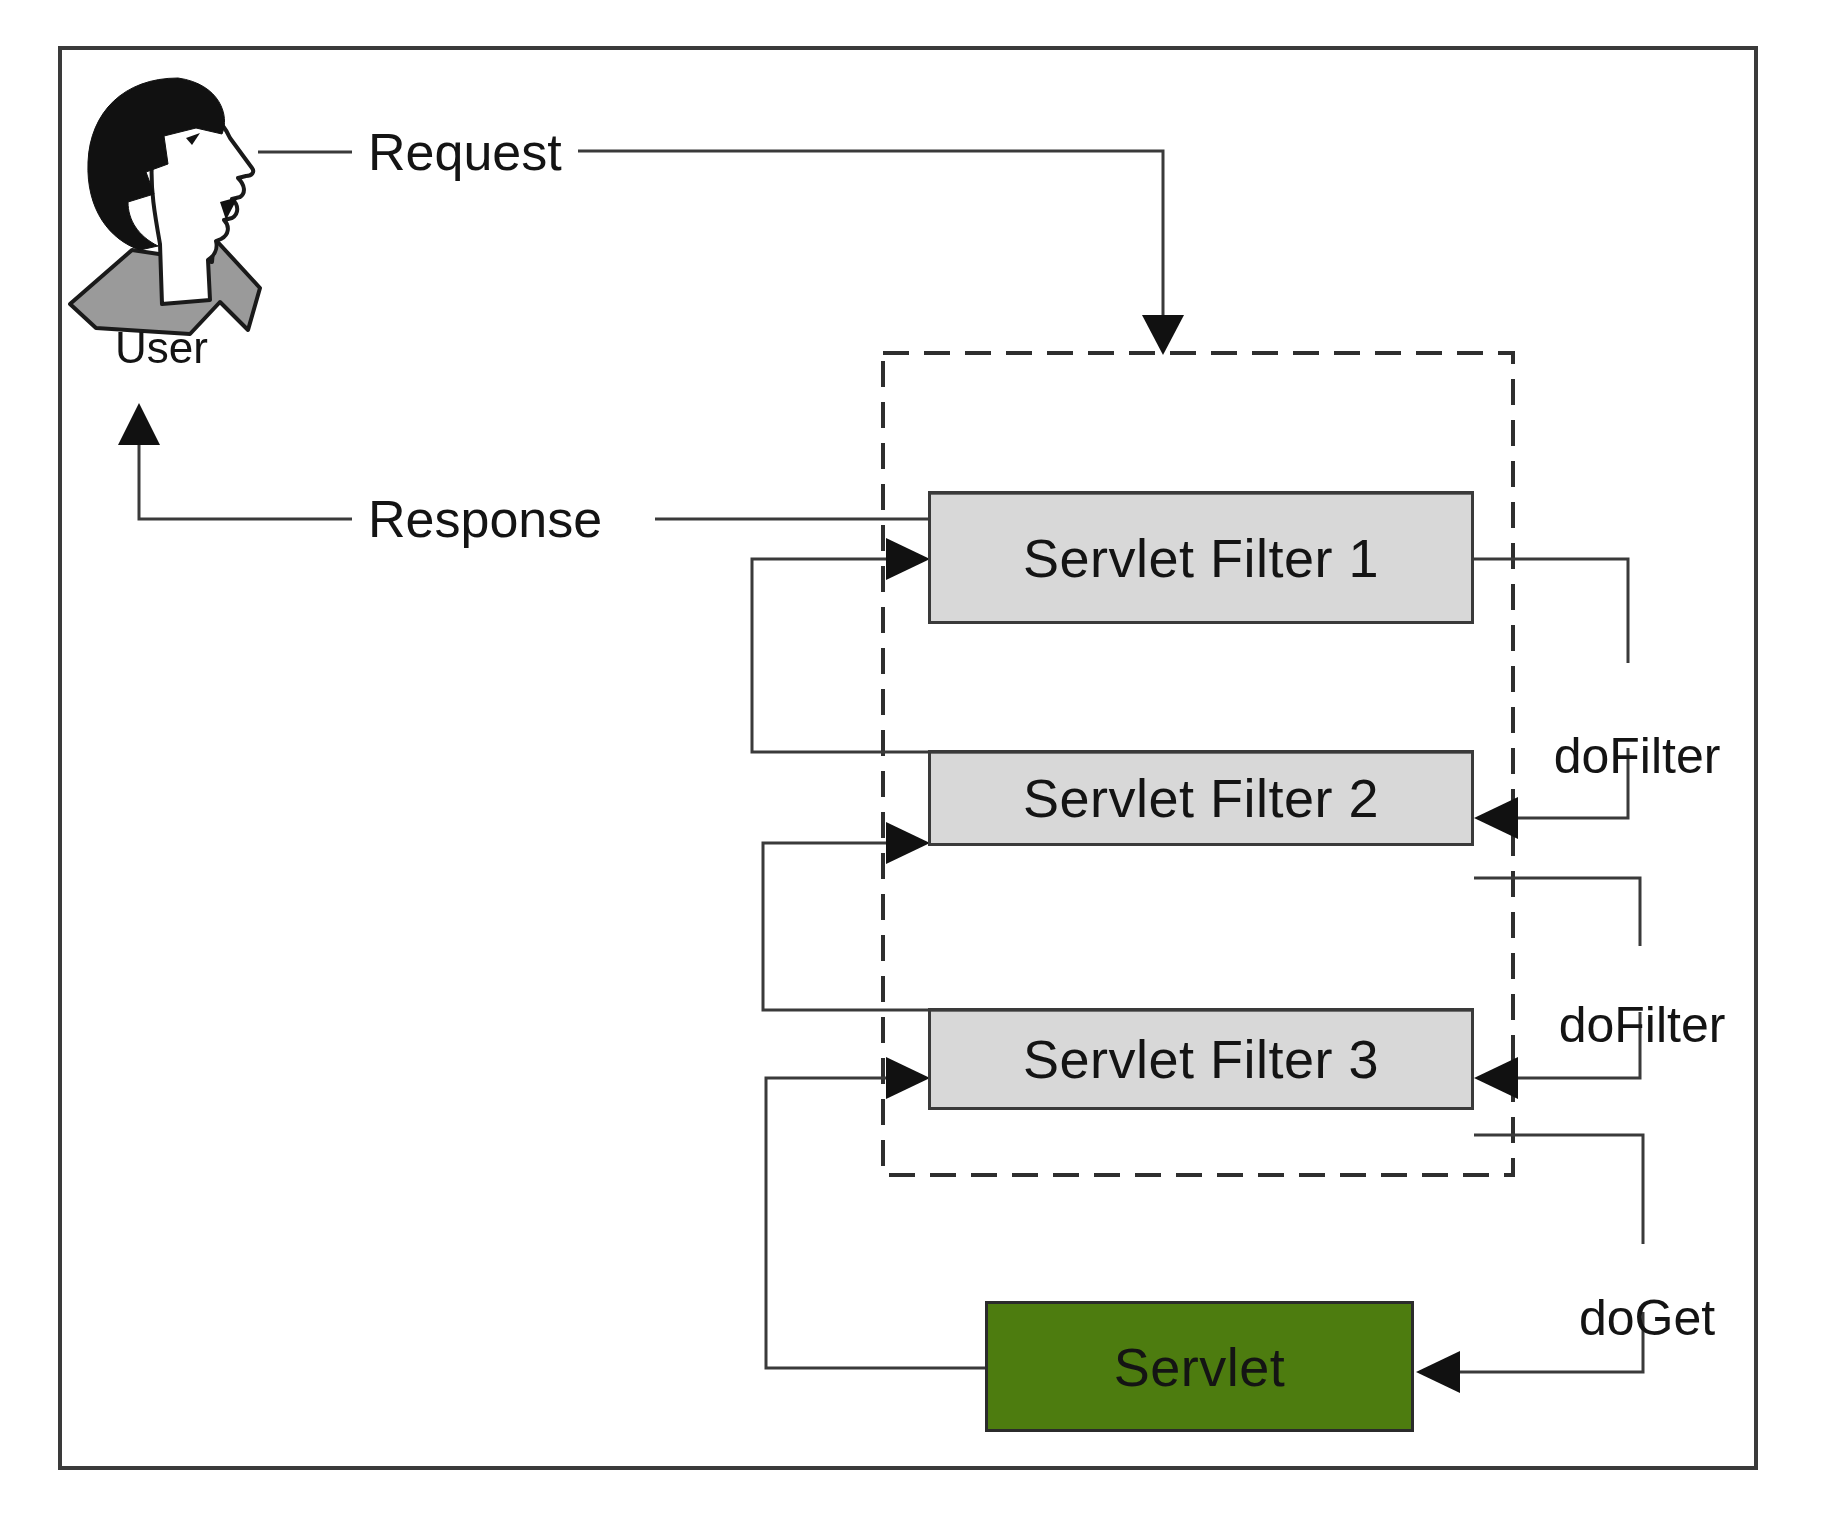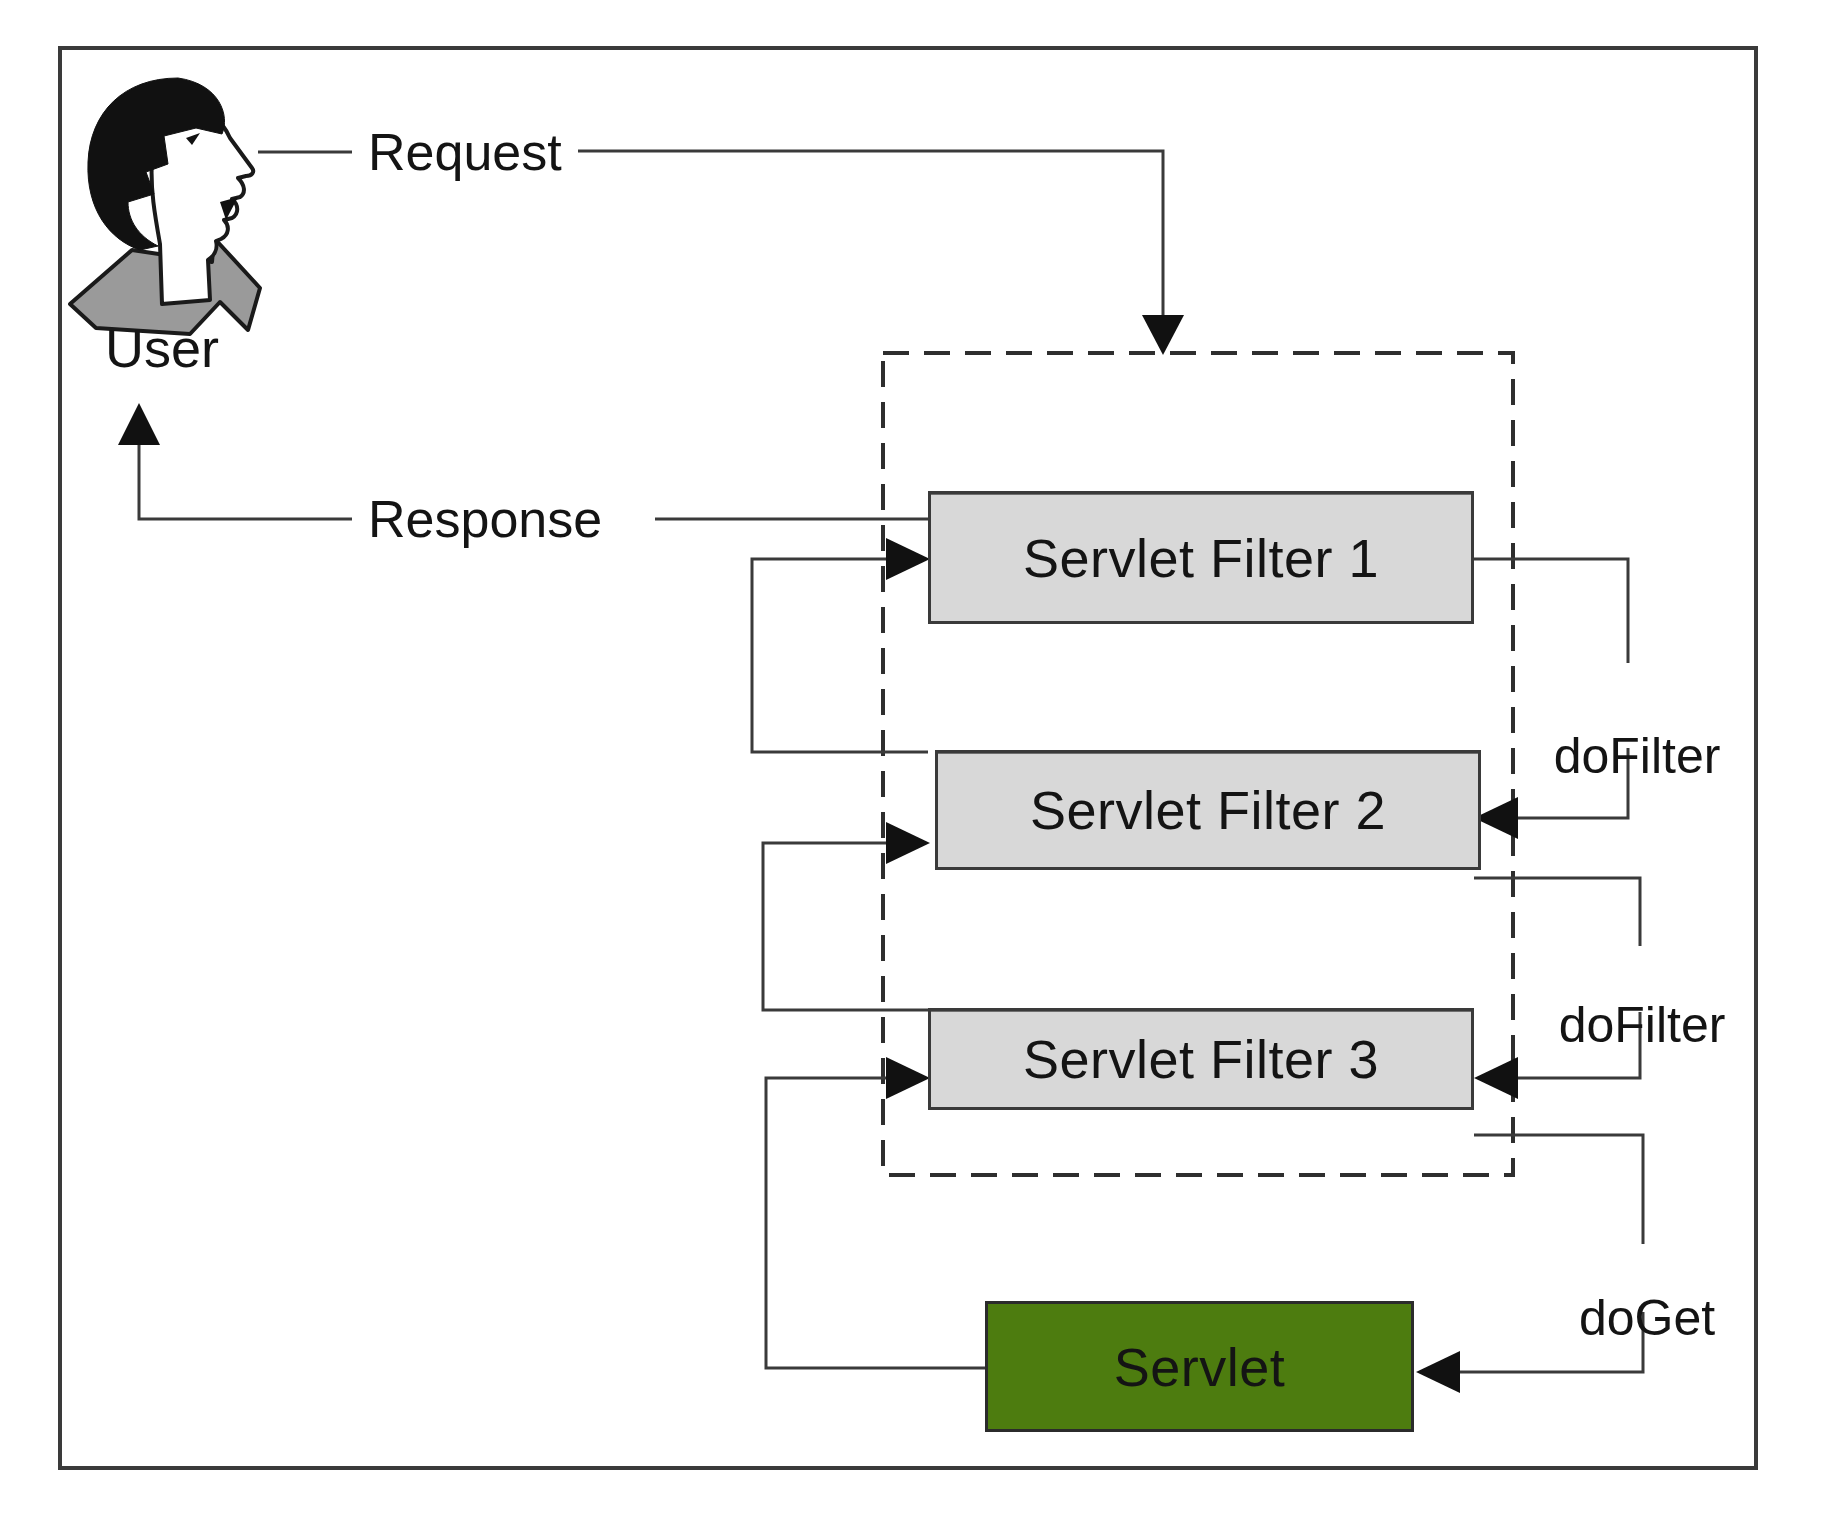--- a/index.html
+++ b/index.html
@@ -107,7 +107,7 @@
     </g>
   </svg>
 
-  <div class="lbl" style="left:105px;top:320px;font-size:54px;">User</div>
+  <div class="lbl" style="left:115px;top:320px;font-size:44px;">User</div>
 
   <div class="lbl" style="left:368px;top:124px;">Request</div>
 

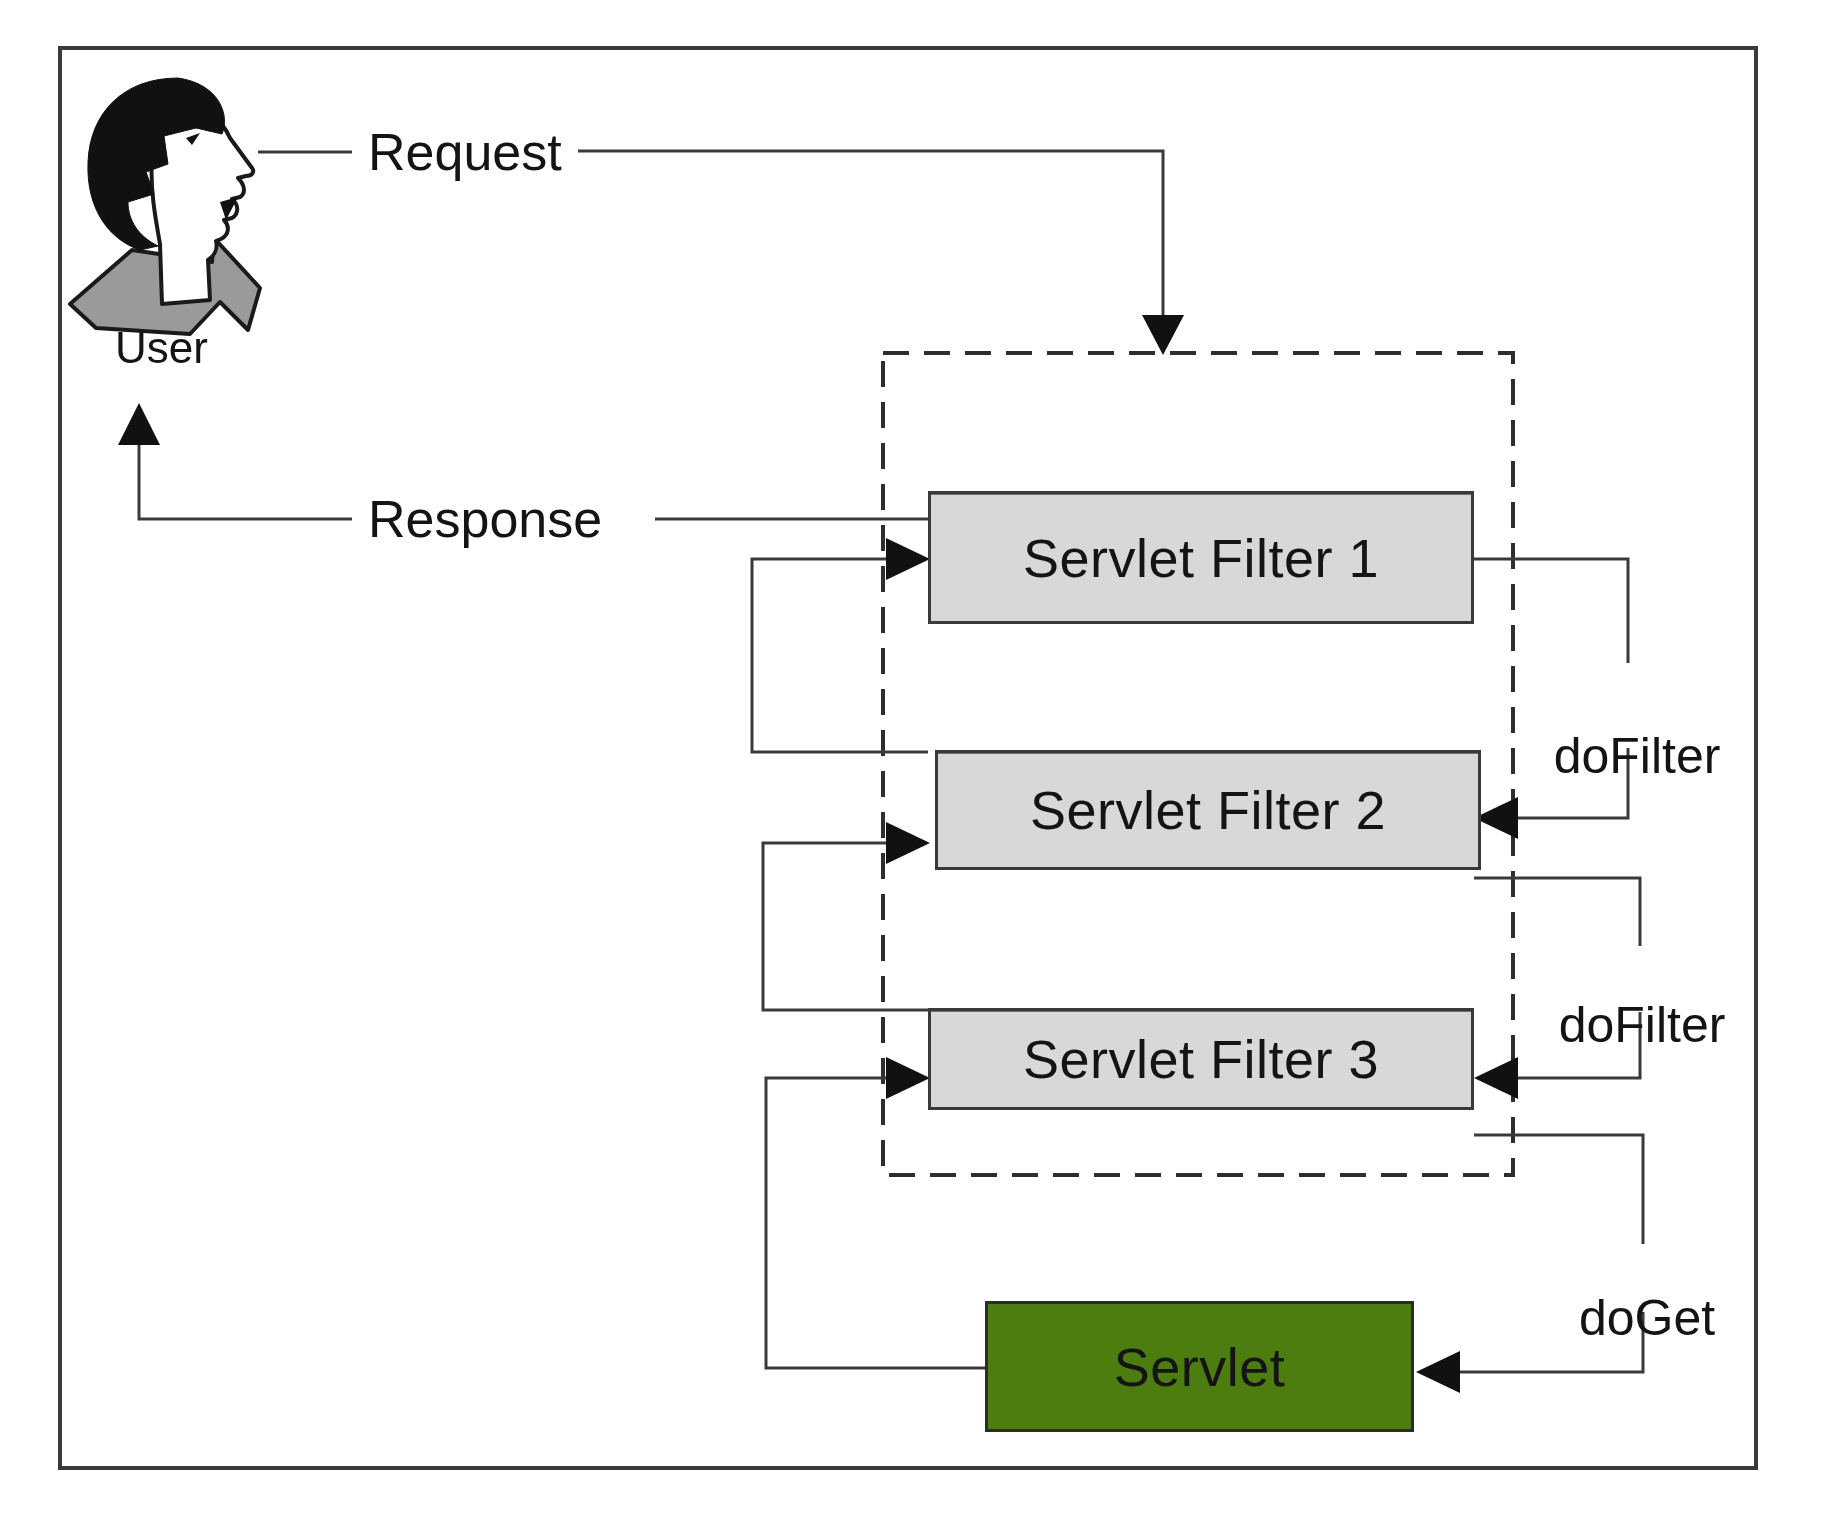--- a/index.html
+++ b/index.html
@@ -116,7 +116,7 @@
 
   <div class="box filter-box" style="top:491px;height:133px;">Servlet Filter 1</div>
 
-  <div class="box filter-box" style="top:750px;height:120px;margin-left:7px;">Servlet Filter 2</div>
+  <div class="box filter-box" style="top:750px;height:96px;">Servlet Filter 2</div>
 
   <div class="box filter-box" style="top:1008px;height:102px;">Servlet Filter 3</div>
 

